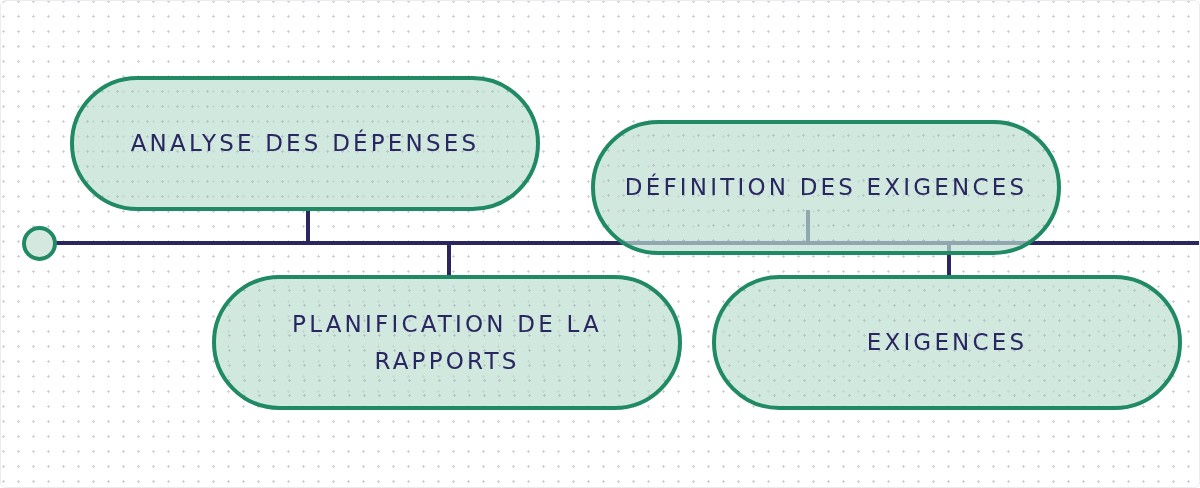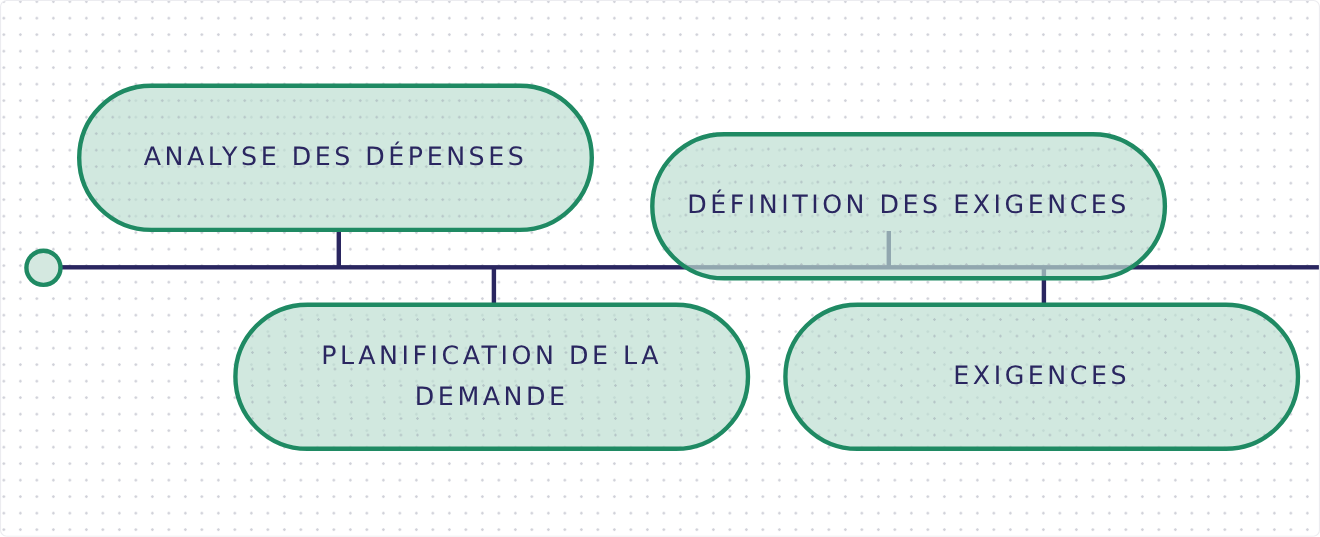--- a/index.html
+++ b/index.html
@@ -59,7 +59,7 @@
   </div>
 
   <div class="pill" style="left:211px; top:274px;">
-    <div class="pill-label">PLANIFICATION DE LA DEMANDE</div>
+    <div class="pill-label">PLANIFICATION DE LA RAPPORTS</div>
   </div>
 
   <div class="pill" style="left:590px; top:75px;margin-top:44px;">

